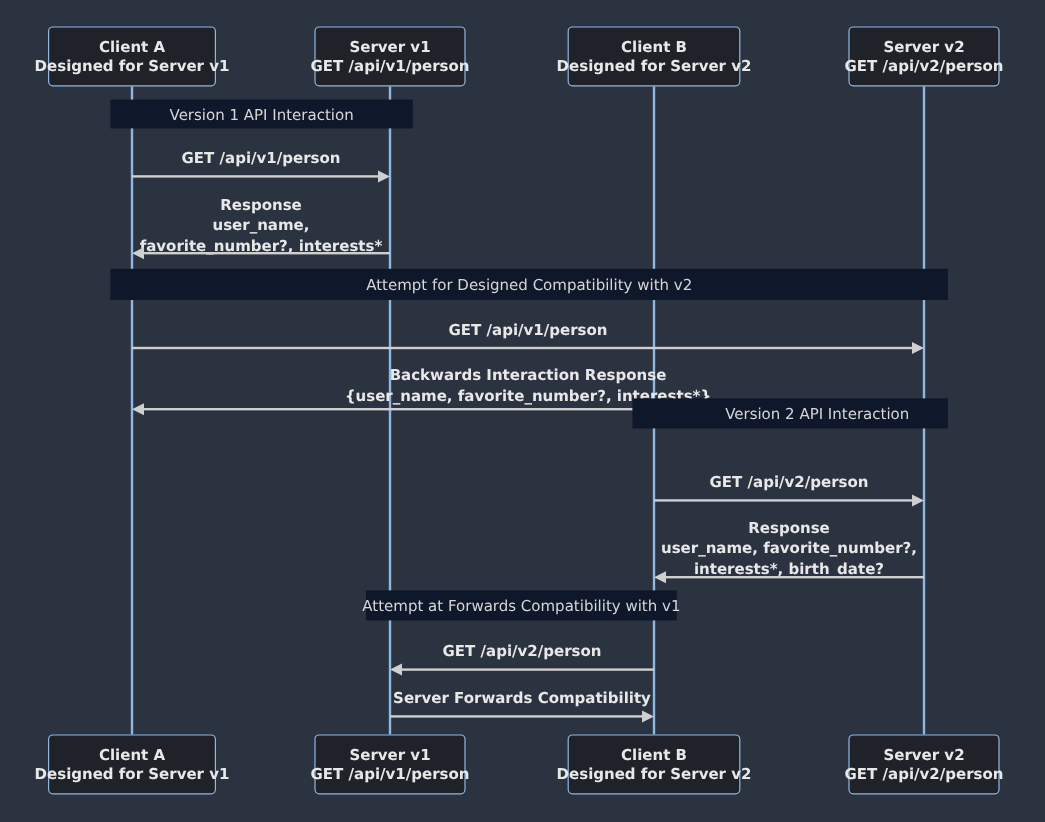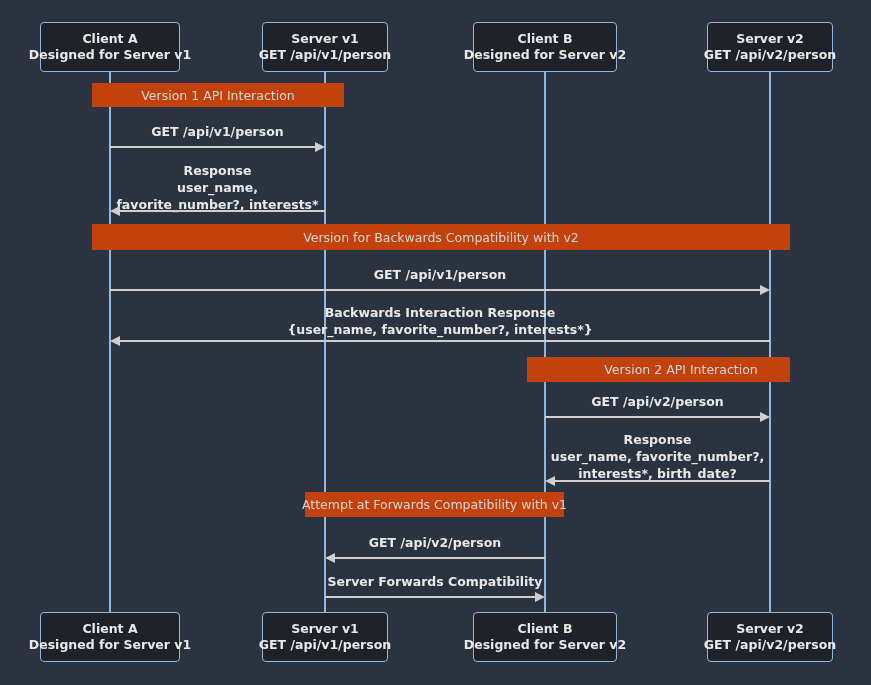--- a/index.html
+++ b/index.html
@@ -49,7 +49,7 @@
   .section-bar {
     position: absolute;
     box-sizing: border-box;
-    background: #c2410c;
+    background: #0f172a;
     color: #d6d6d6;
     font-size: 12.5px;
     display: flex;

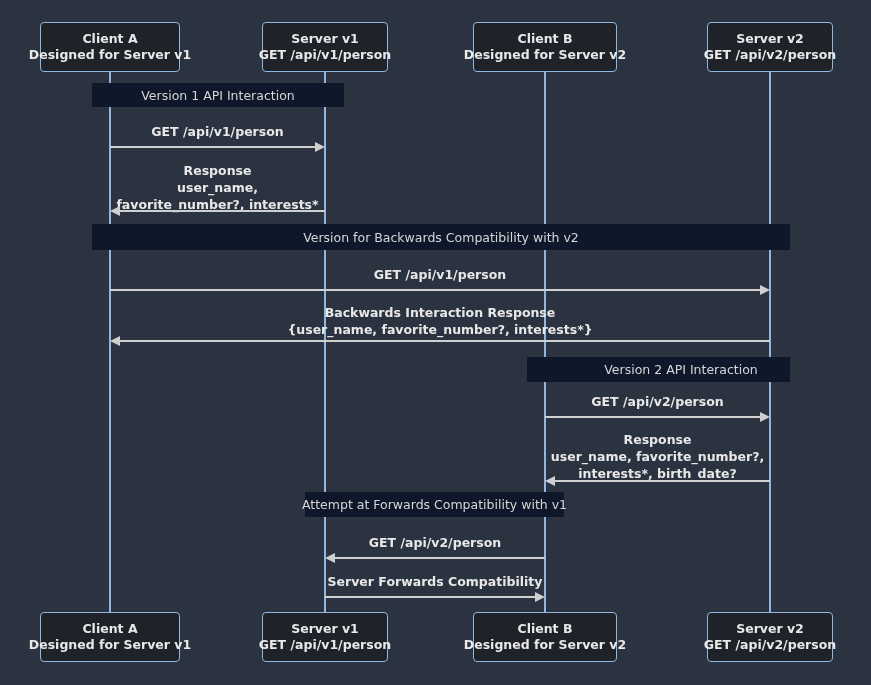--- a/index.html
+++ b/index.html
@@ -144,7 +144,7 @@
   <div class="msg-line" style="left:120px; top:210px; width:205px;"></div>
   <div class="arrowhead left" style="left:110px; top:206px;"></div>
 
-  <div class="section-bar" style="left:92px; top:224px; width:698px; height:26px;">Version for Backwards Compatibility with v2</div>
+  <div class="section-bar" style="left:92px; top:224px; width:698px; height:26px;">Attempt for Designed Compatibility with v2</div>
 
   <div class="msg-label" style="left:110px; top:267px; width:660px;">GET /api/v1/person</div>
   <div class="msg-line" style="left:110px; top:289px; width:650px;"></div>

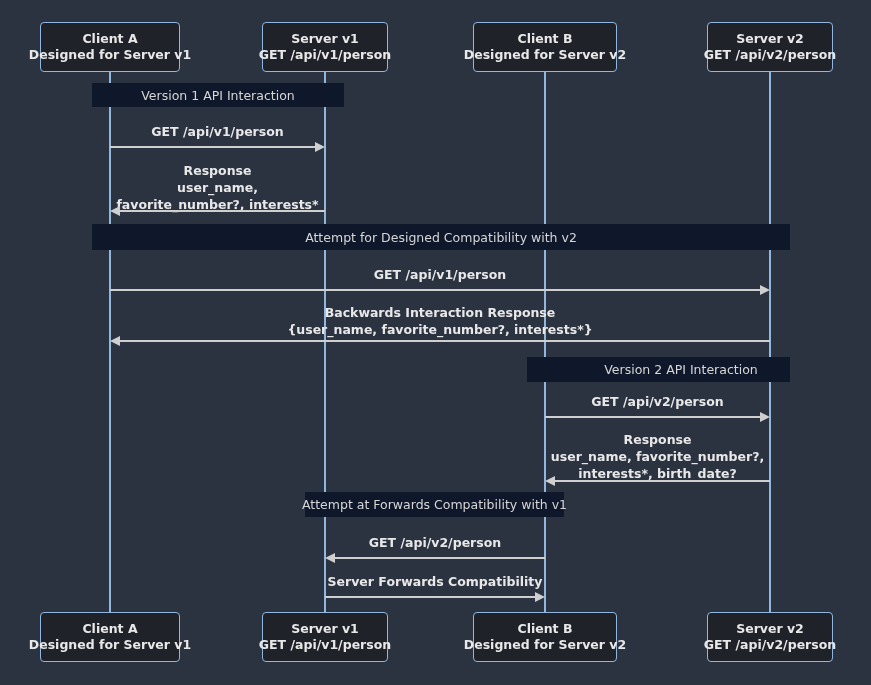--- a/index.html
+++ b/index.html
@@ -155,7 +155,7 @@
   <div class="msg-line" style="left:120px; top:340px; width:650px;"></div>
   <div class="arrowhead left" style="left:110px; top:336px;"></div>
 
-  <div class="section-bar" style="left:527px; top:357px; width:263px; height:25px;padding-left:45px;">Version 2 API Interaction</div>
+  <div class="section-bar" style="left:527px; top:332px; width:263px; height:25px;padding-left:45px;">Version 2 API Interaction</div>
 
   <div class="msg-label" style="left:545px; top:394px; width:225px;">GET /api/v2/person</div>
   <div class="msg-line" style="left:545px; top:416px; width:215px;"></div>

